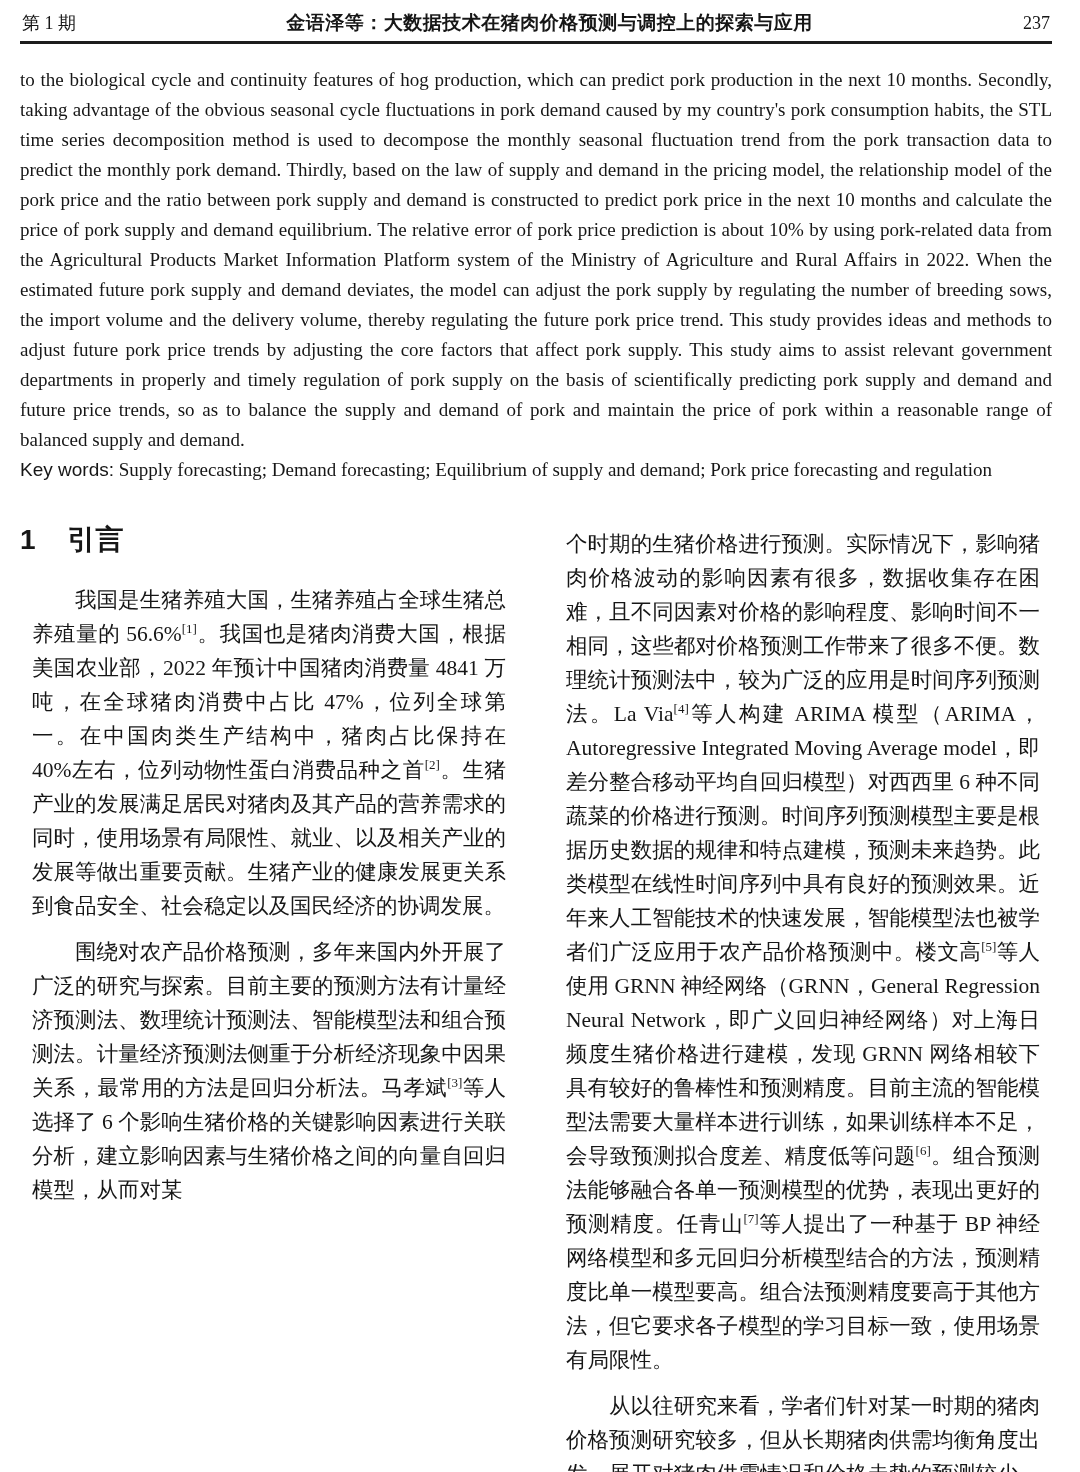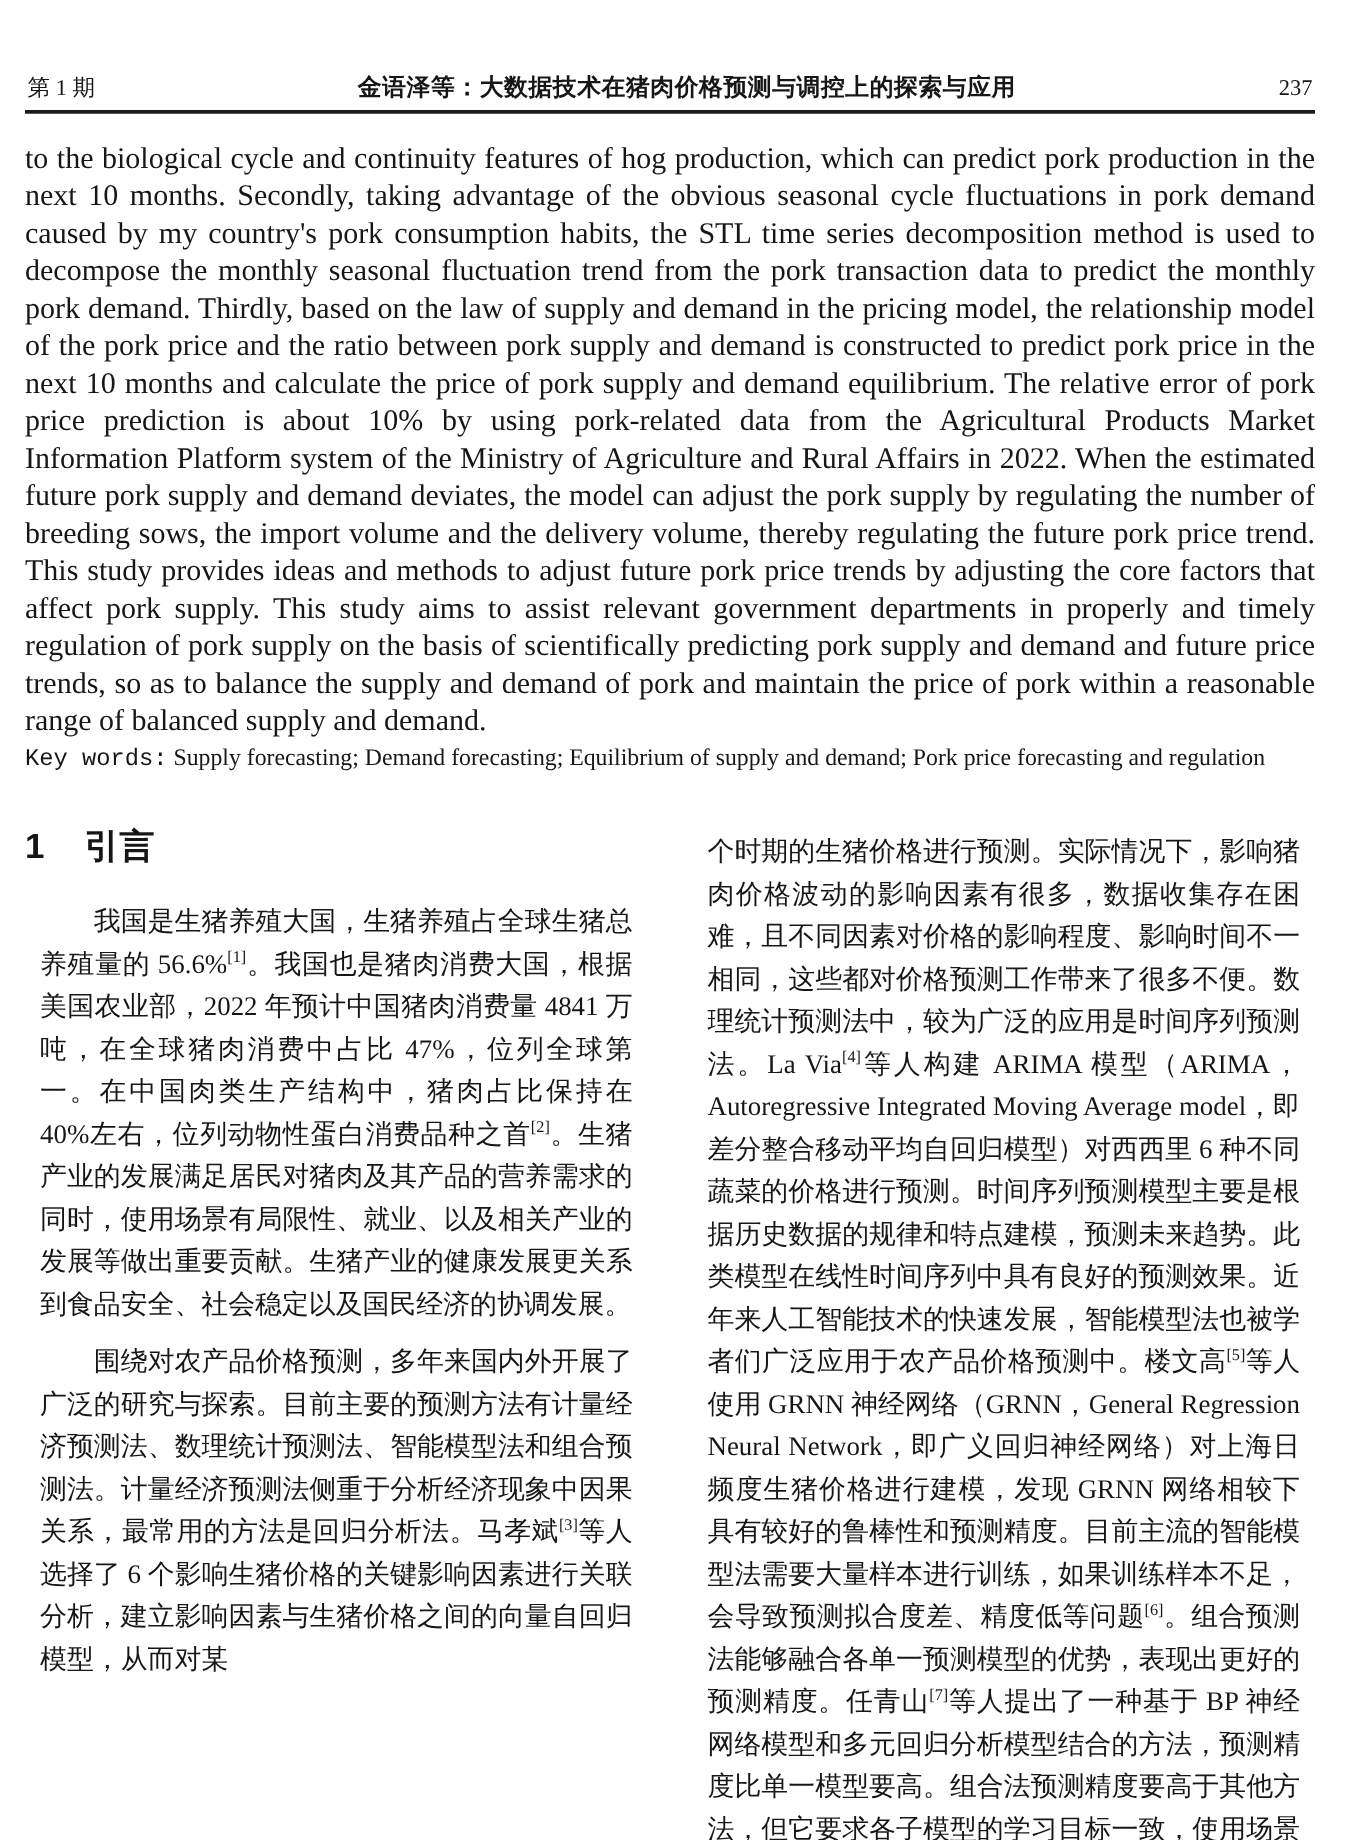--- a/index.html
+++ b/index.html
@@ -37,7 +37,6 @@
     font-weight: bold;
     font-size: 19px;
     letter-spacing: 0.5px;
-    margin-top: 47px;
   }
   .issue-label, .page-number {
     font-size: 18px;

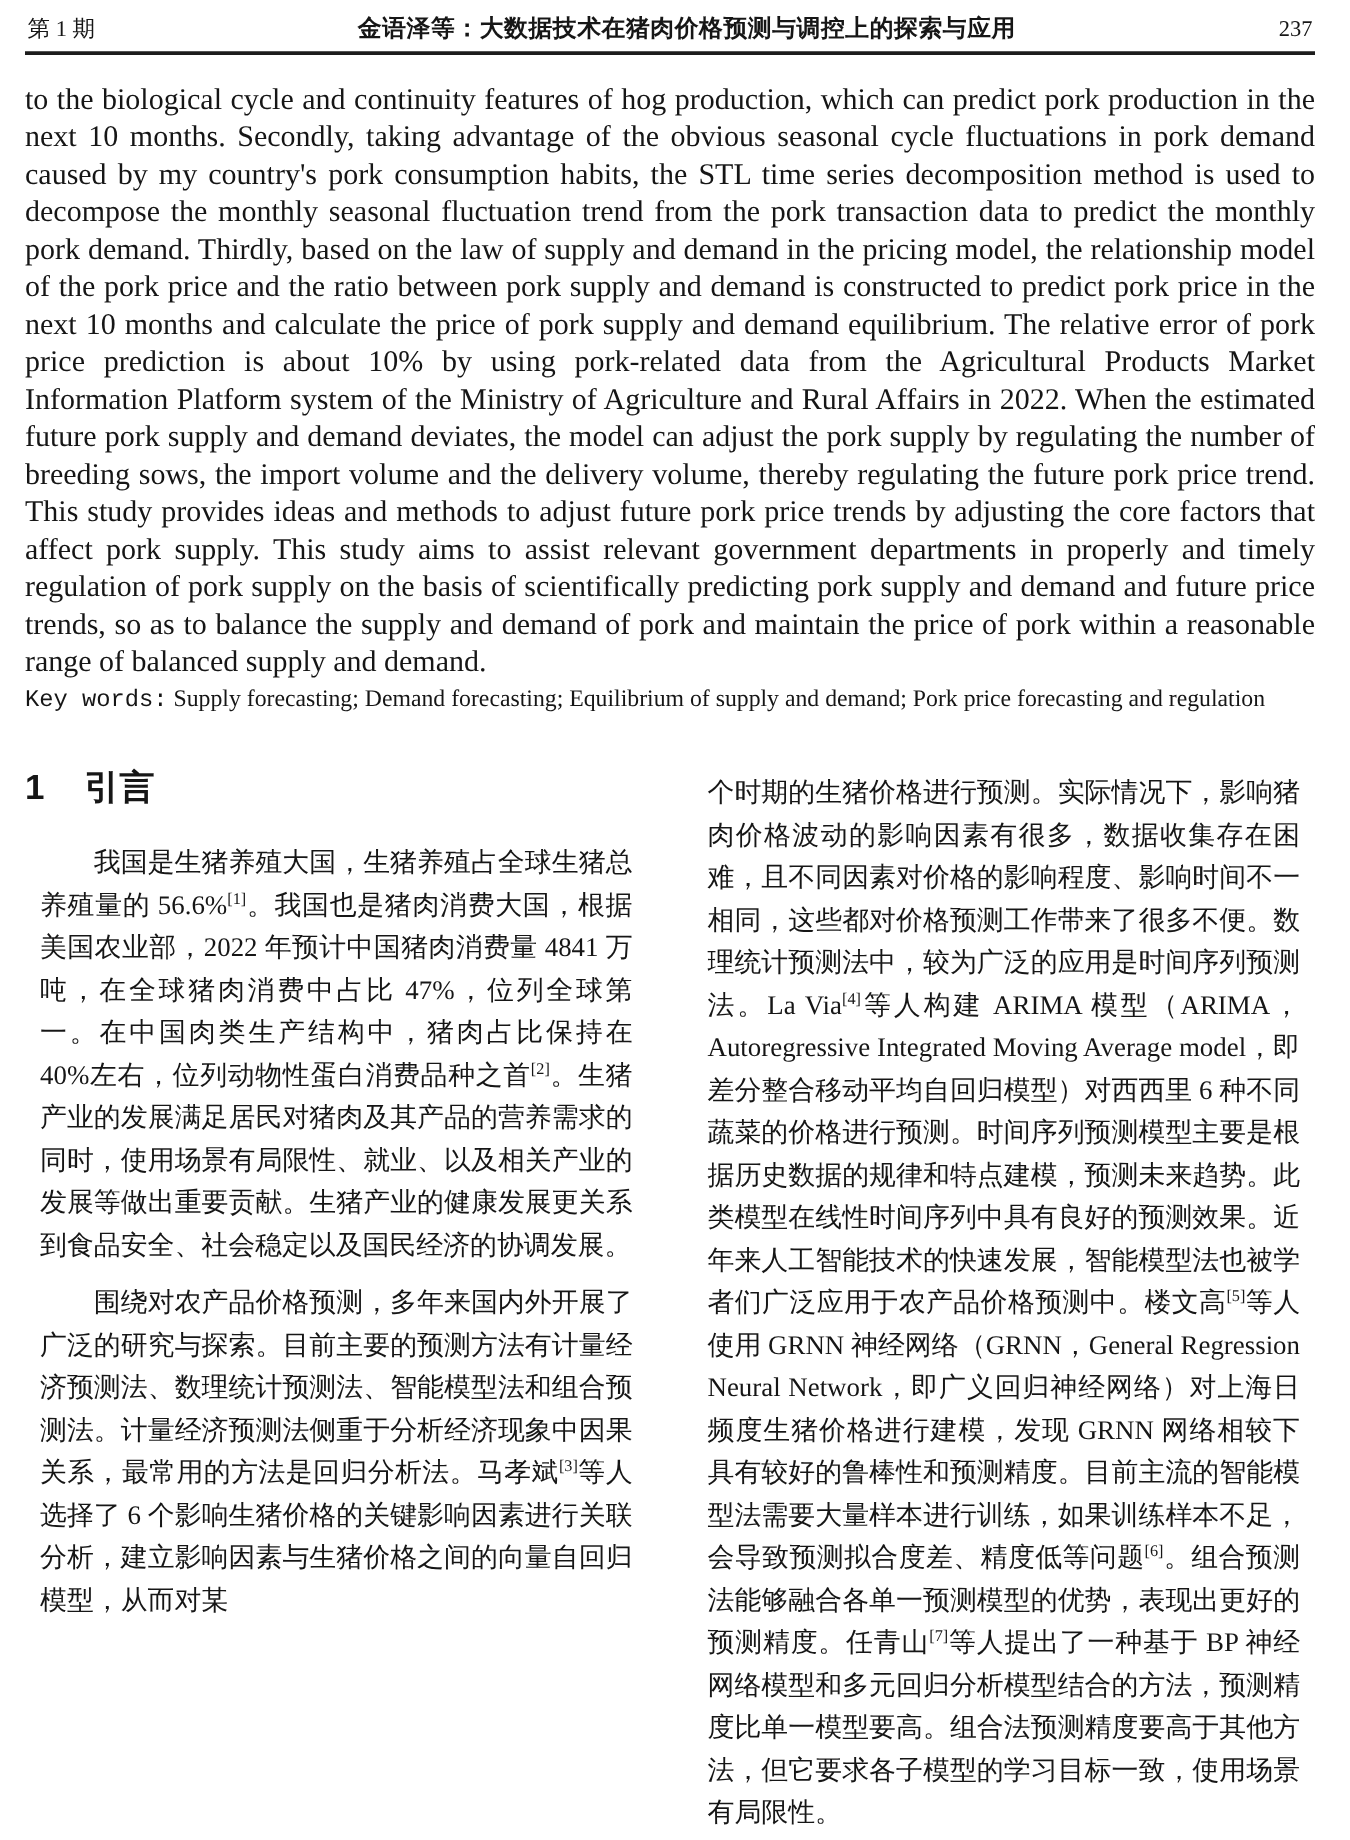--- a/index.html
+++ b/index.html
@@ -49,7 +49,7 @@
   
   .abstract {
     font-family: "Liberation Serif", serif;
-    font-size: 24px;
+    font-size: 19px;
     line-height: 30px;
     text-align: justify;
     margin: 21px 0 0 0;

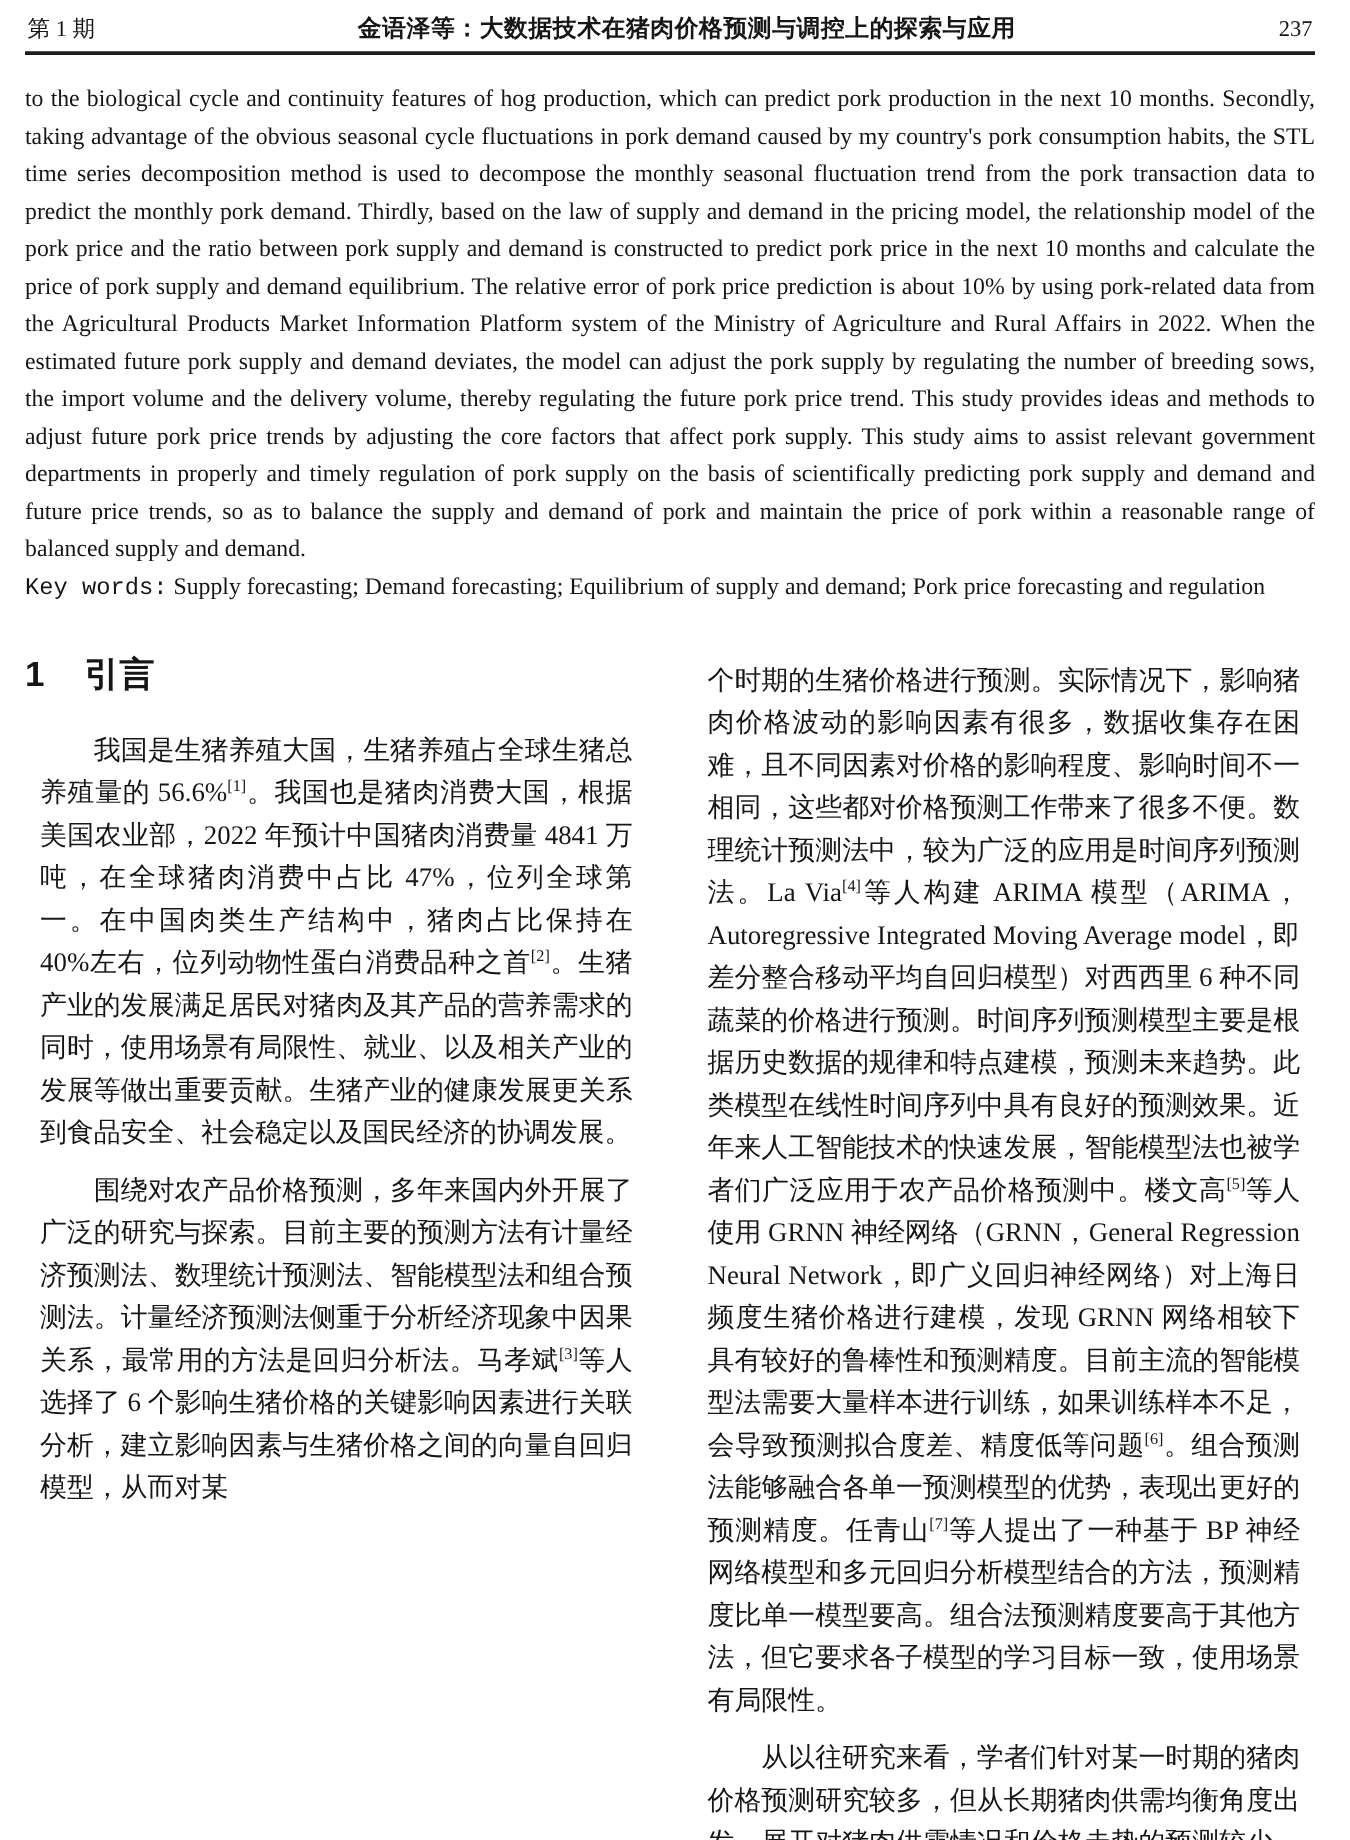--- a/index.html
+++ b/index.html
@@ -61,7 +61,7 @@
     margin: 0;
   }
   .keywords-label {
-    font-family: Liberation Mono, monospace;
+    font-family: Liberation Sans, sans-serif;
     text-align: center;
   }
 

